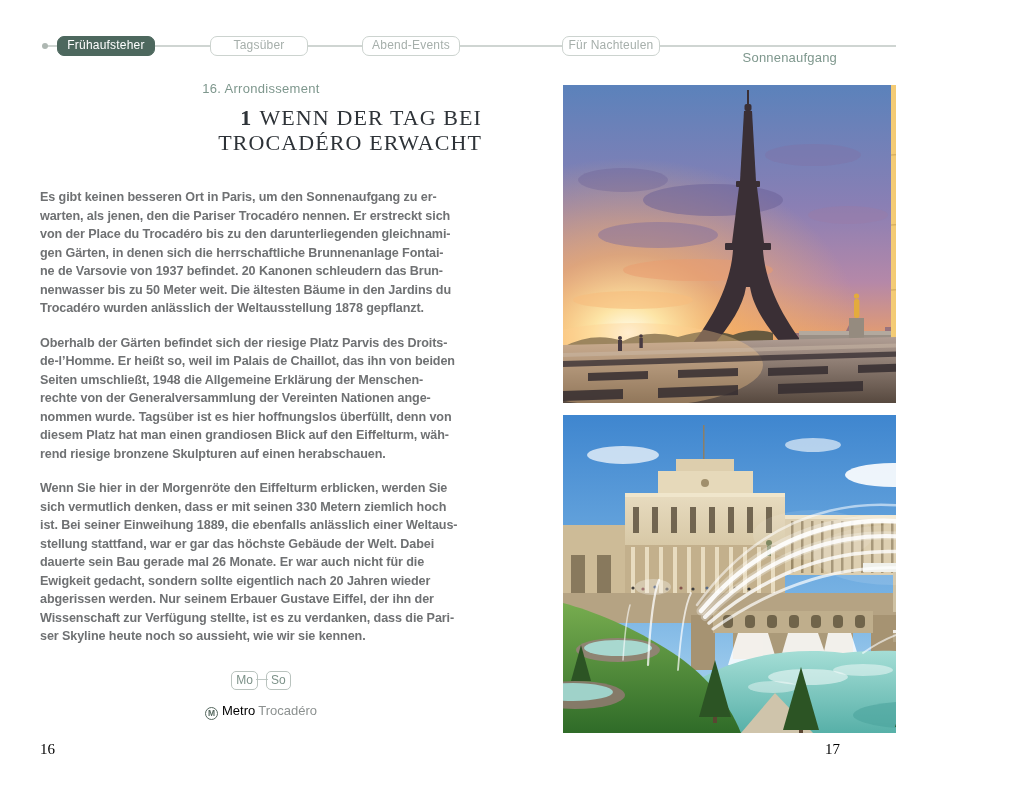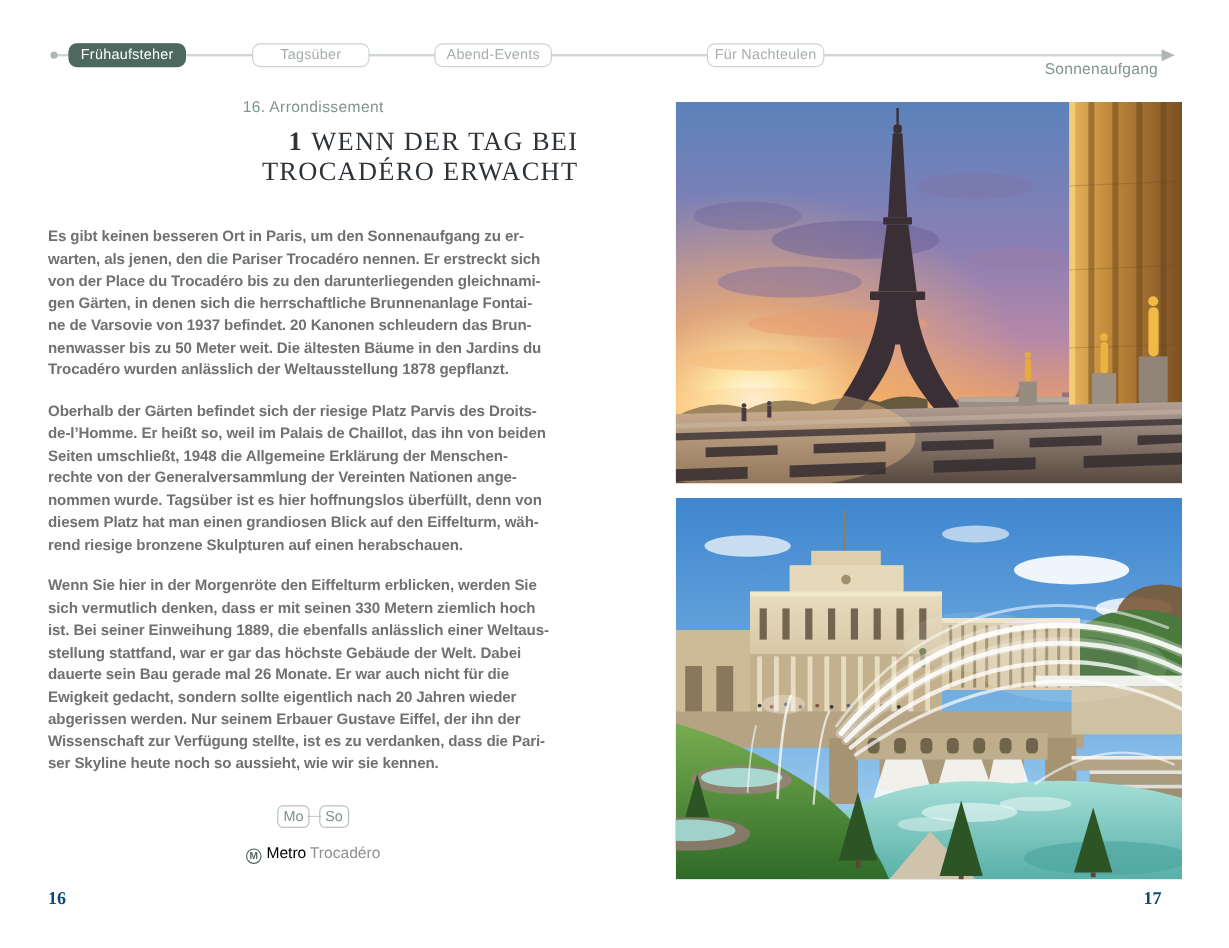--- a/index.html
+++ b/index.html
@@ -4,7 +4,7 @@
 <style>
   html,body { margin:0; padding:0; }
   body { background:#ffffff; font-family:"Liberation Sans", sans-serif; }
-  .page { position:relative; width:1024px; height:790px; background:#ffffff; overflow:hidden; }
+  .page { position:relative; width:896px; height:790px; background:#ffffff; overflow:hidden; }
 
   
   .tl-line  { position:absolute; left:46px; top:45px; width:924px; height:2px; background:#cfd5d2; z-index:1; }

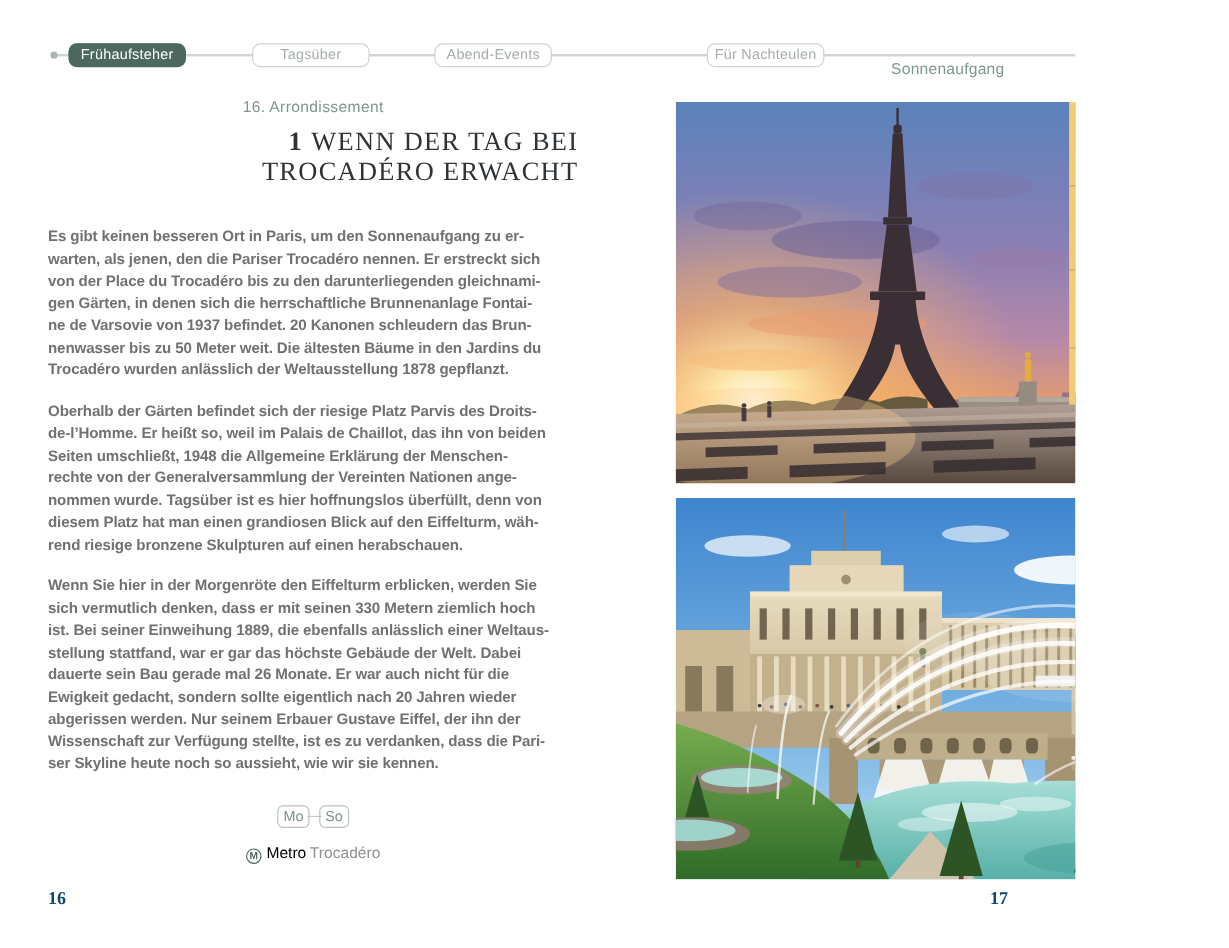--- a/index.html
+++ b/index.html
@@ -15,7 +15,7 @@
           border:1.5px solid #ccd3cf; border-radius:7px; background:#fff; color:#a6afab;
           font-size:12px; line-height:17px; text-align:center; letter-spacing:0.2px; z-index:2; cursor:default; }
   .pill.active { background:#4d685e; border-color:#4d685e; color:#ffffff; }
-  .pill.p1 { left:57px; } .pill.p2 { left:210px; } .pill.p3 { left:362px; } .pill.p4 { left:589px; }
+  .pill.p1 { left:57px; } .pill.p2 { left:210px; } .pill.p3 { left:362px; } .pill.p4 { left:562px; }
   .category-label { position:absolute; top:50px; right:59px; font-size:13px; color:#7e978d; letter-spacing:0.2px; }
 
   

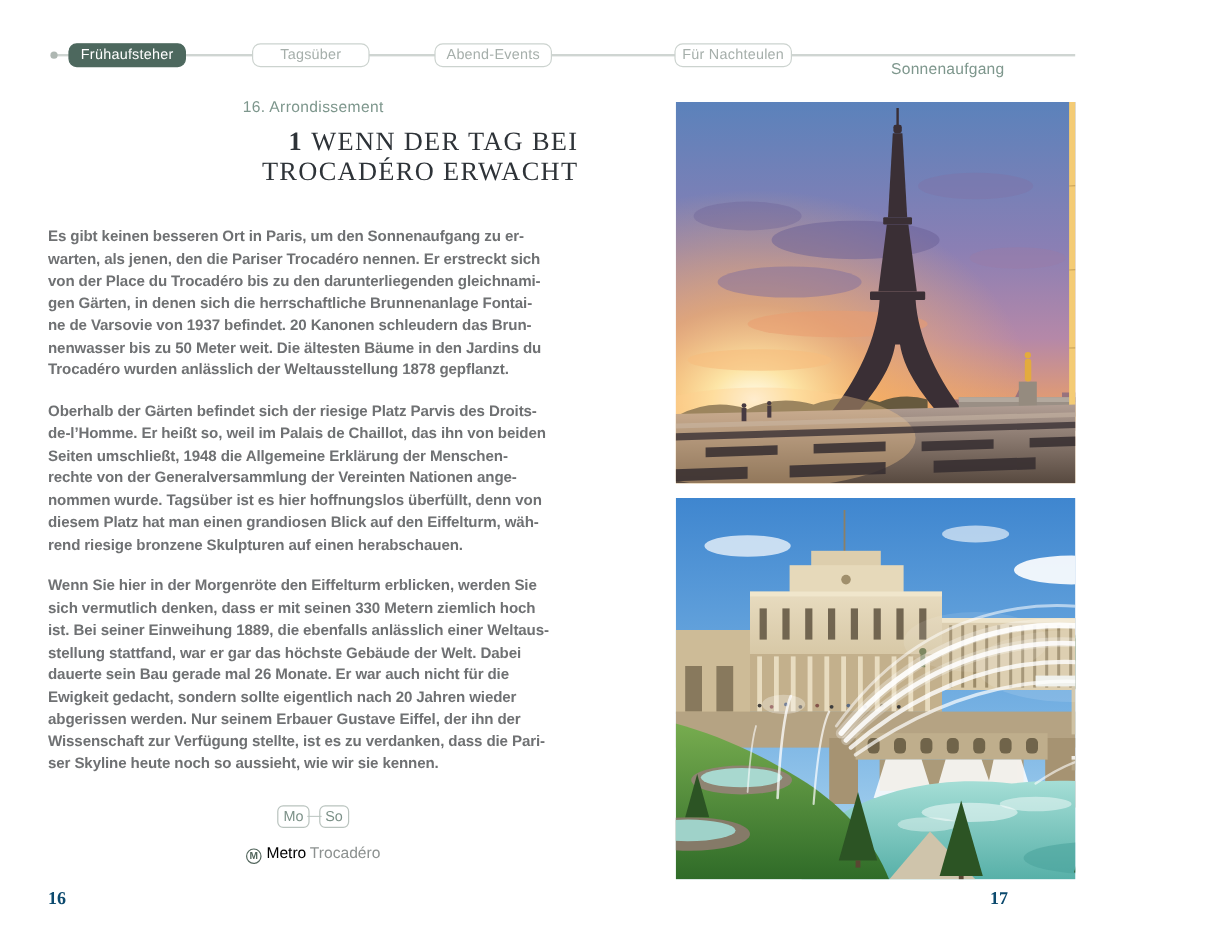--- a/index.html
+++ b/index.html
@@ -39,8 +39,8 @@
   .metro-station { margin-left:3px; }
 
   
-  .folio { position:absolute; bottom:32px; font-family:"Liberation Serif", serif; font-weight:700;
-           font-size:15px; color:#0c4a6e; }
+  .folio { position:absolute; bottom:32px; font-family:"Liberation Serif", serif; font-weight:400;
+           font-size:15px; color:#000000; }
   .folio.left { left:40px; } .folio.right { right:56px; }
 
   

